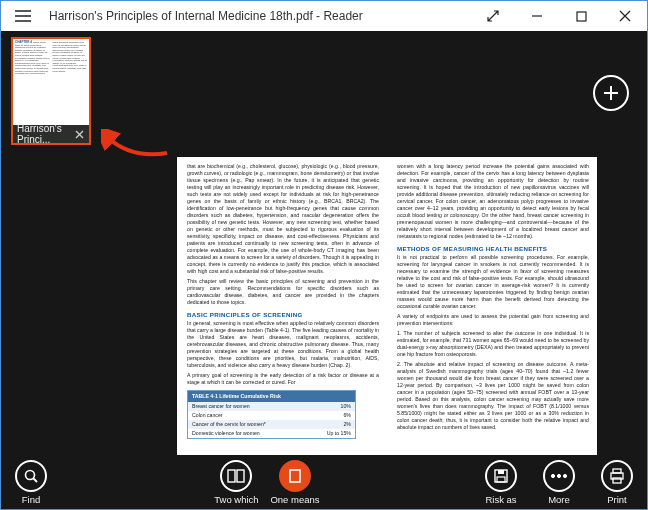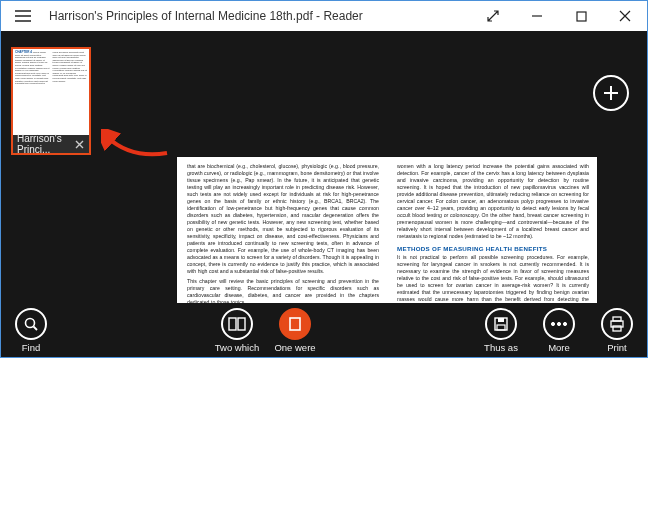--- a/index.html
+++ b/index.html
@@ -5,7 +5,7 @@
   * { margin: 0; padding: 0; box-sizing: border-box; }
   html, body { width: 648px; height: 510px; font-family: "Segoe UI", Arial, sans-serif; overflow: hidden; background:#fff;}
   .win {
-    width: 648px; height: 358px; border: 1px solid #4a90d9;
+    width: 648px; height: 510px; border: 1px solid #4a90d9;
     display: flex; flex-direction: column; background: #fff;
   }
   

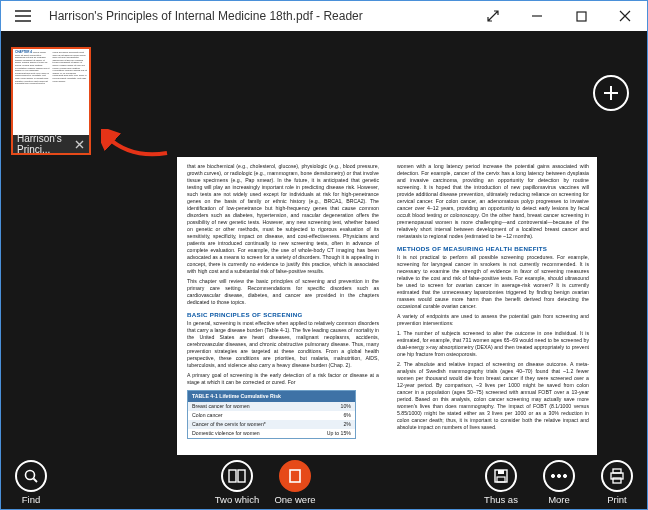--- a/index.html
+++ b/index.html
@@ -24,7 +24,7 @@
     flex: 1; background: #171717; position: relative; overflow: hidden;
   }
   .thumbs {
-    position: absolute; left: 10px; top: 16px; width: 80px;
+    position: absolute; left: 10px; top: 6px; width: 80px;
   }
   .thumb {
     width: 80px; border: 2px solid #e64a19; background: #fff; position: relative;

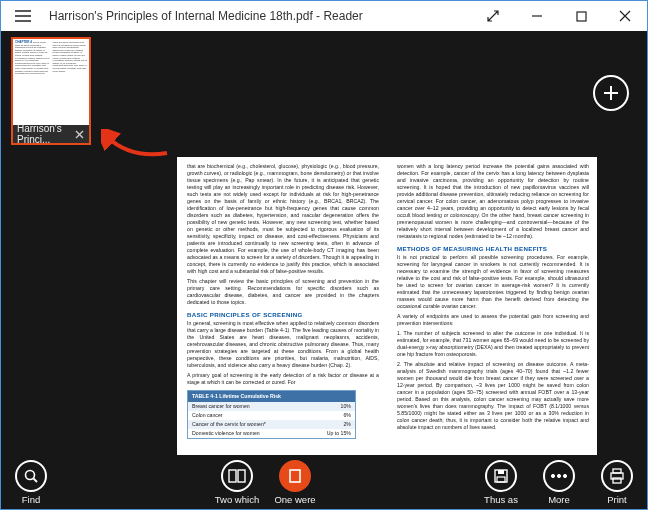--- a/index.html
+++ b/index.html
@@ -222,7 +222,7 @@
               <rect x="1" y="1" width="10" height="12" stroke-width="1.6"></rect>
             </svg>
           </div>
-        <span>One were</span>
+        <span>One means</span>
       </div>
     </div>
     <div class="bb-right">

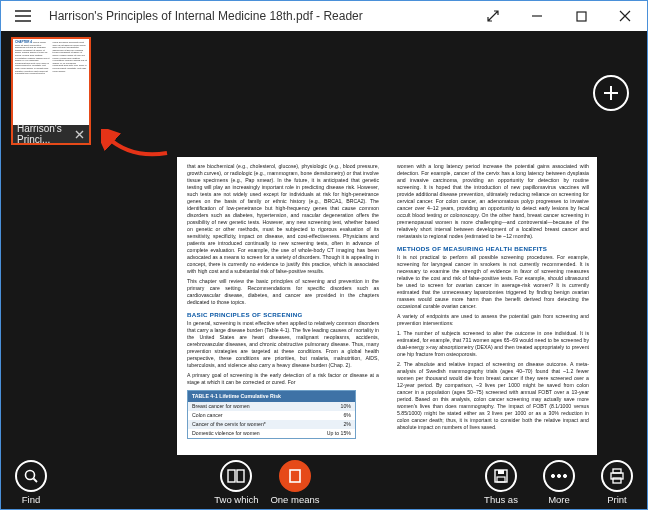--- a/index.html
+++ b/index.html
@@ -234,7 +234,7 @@
               <rect x="4" y="9" width="8" height="5" stroke-width="1.2"></rect>
             </svg>
           </div>
-        <span>Thus as</span>
+        <span>Risk as</span>
       </div>
       <div class="tool">
         <div class="circ">

